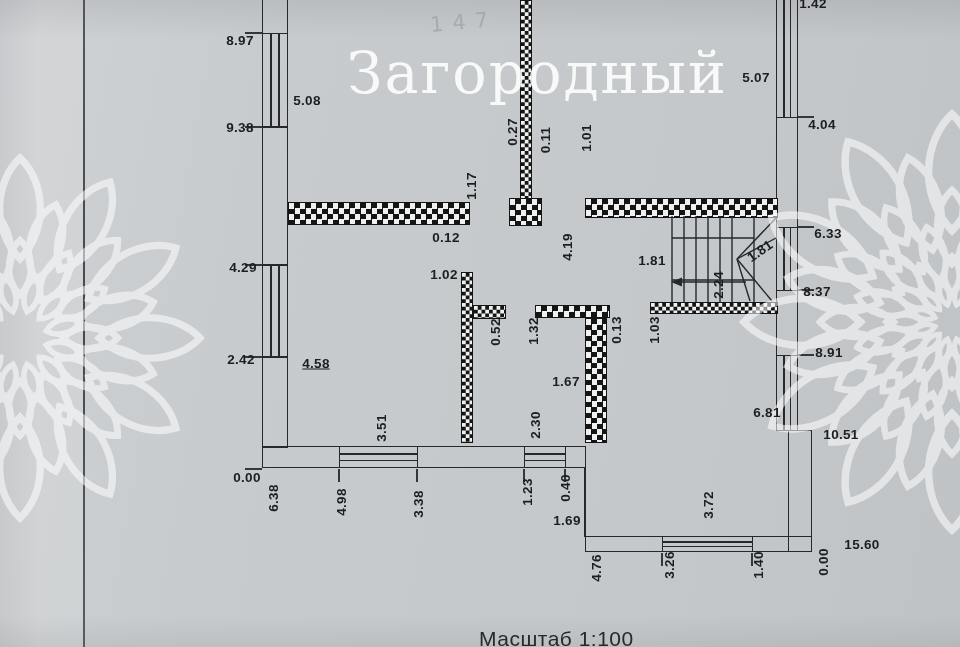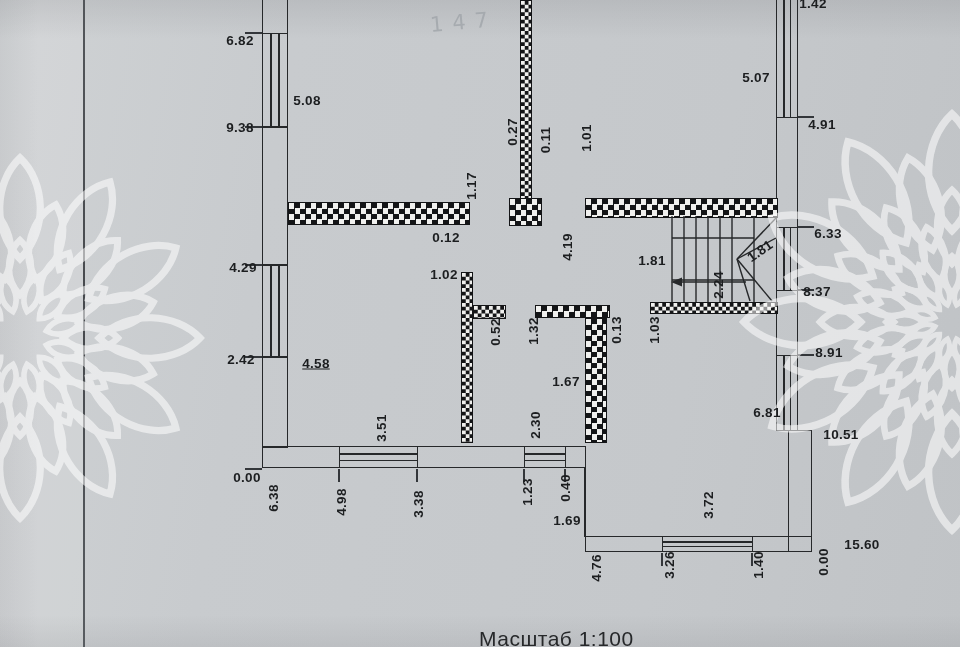--- a/index.html
+++ b/index.html
@@ -165,7 +165,7 @@
   <div class="caption">Масштаб 1:100</div>
 
   <div id="labels-host">
-      <div class="dim " style="left: 240px; top: 40px;">6.82</div>
+      <div class="dim " style="left: 240px; top: 40px;">8.97</div>
       <div class="dim " style="left: 240px; top: 127px;">9.38</div>
       <div class="dim " style="left: 243px; top: 267px;">4.29</div>
       <div class="dim " style="left: 241px; top: 359px;">2.42</div>

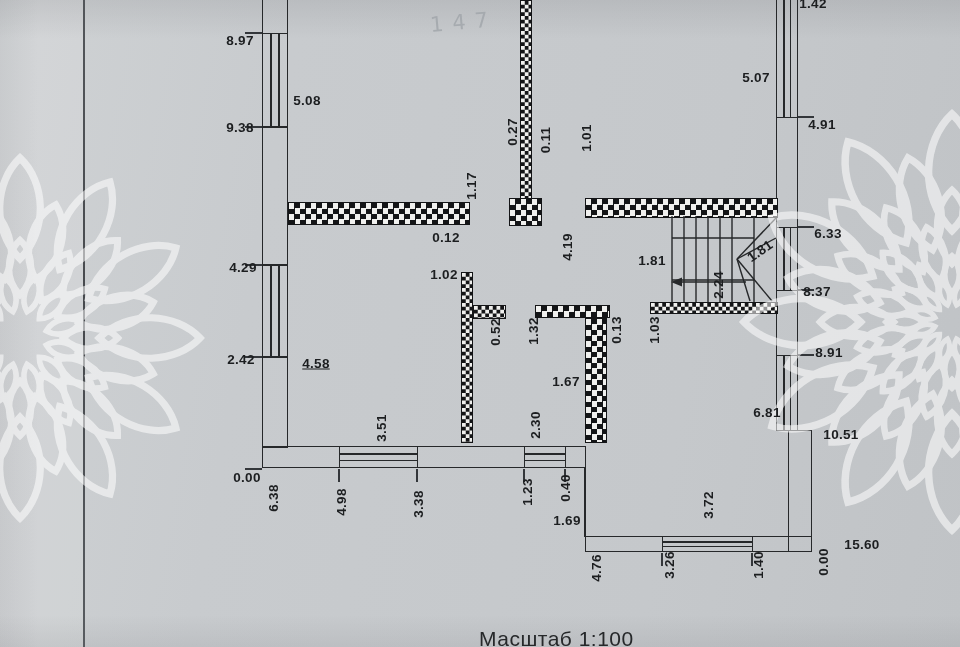--- a/index.html
+++ b/index.html
@@ -161,6 +161,7 @@
     </g>
   </svg>
 
+  <div class="wm-text wm1">Загородный</div>
 
   <div class="caption">Масштаб 1:100</div>
 

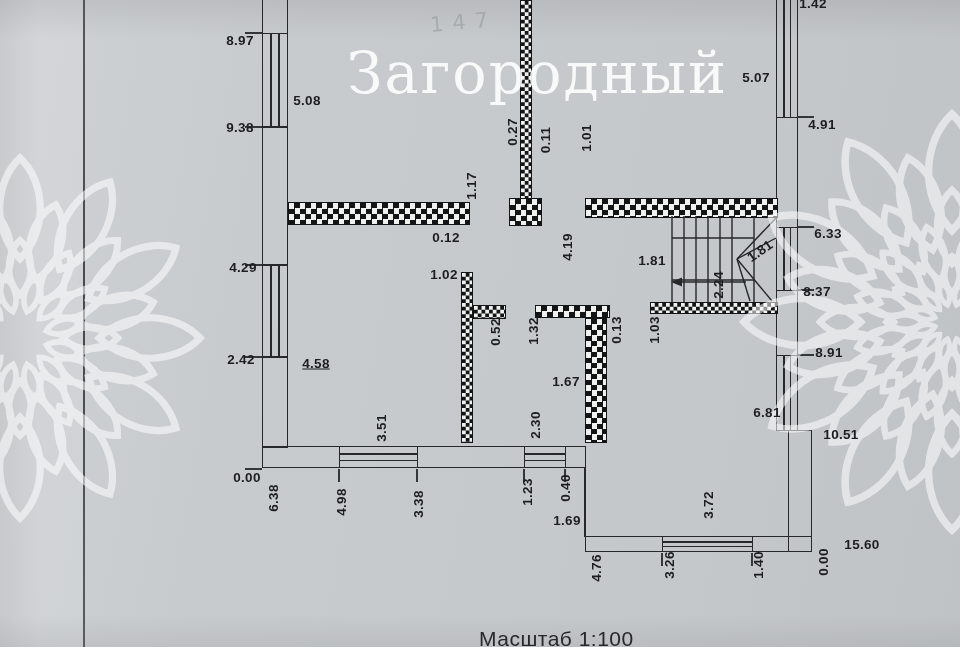--- a/index.html
+++ b/index.html
@@ -175,7 +175,7 @@
       <div class="dim " style="left: 316px; top: 363px; text-decoration: underline;">4.58</div>
       <div class="dim " style="left: 756px; top: 77px;">5.07</div>
       <div class="dim " style="left: 813px; top: 3px;">1.42</div>
-      <div class="dim " style="left: 822px; top: 124px;">4.91</div>
+      <div class="dim " style="left: 822px; top: 124px;">4.04</div>
       <div class="dim " style="left: 828px; top: 233px;">6.33</div>
       <div class="dim " style="left: 817px; top: 291px;">8.37</div>
       <div class="dim " style="left: 829px; top: 352px;">8.91</div>

